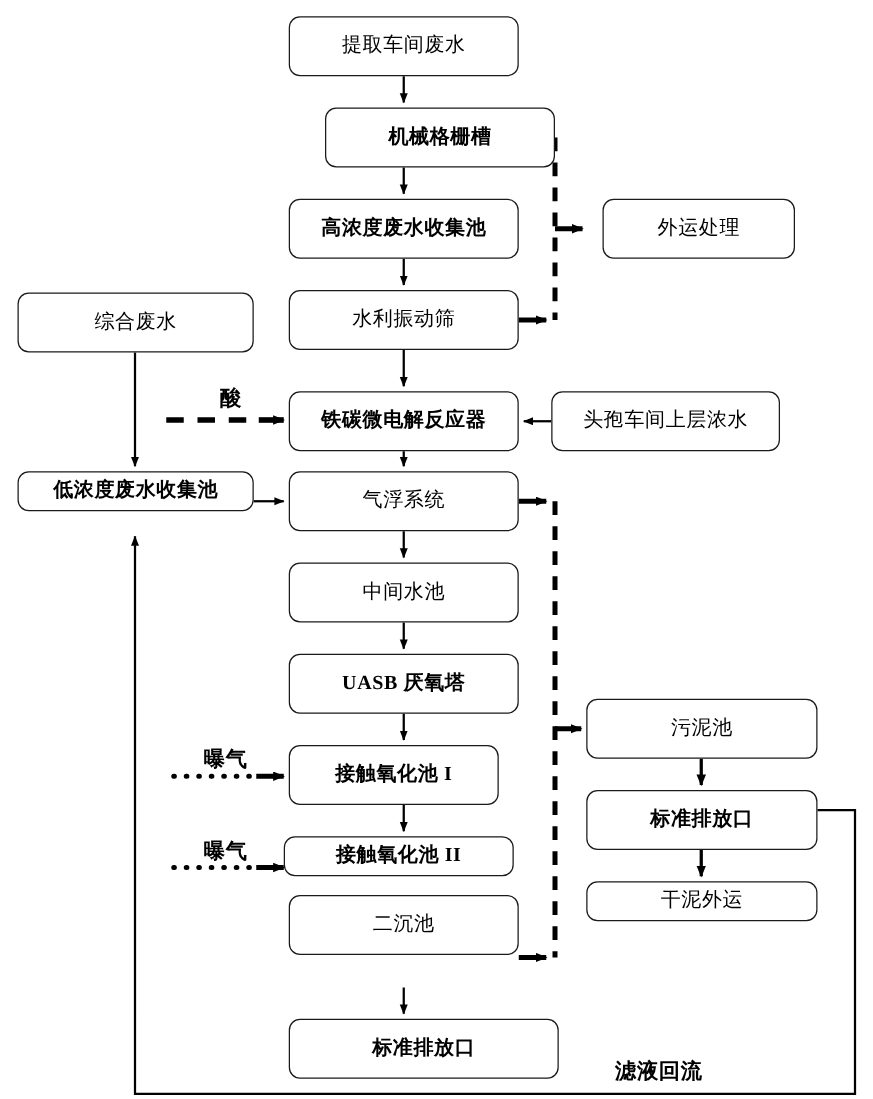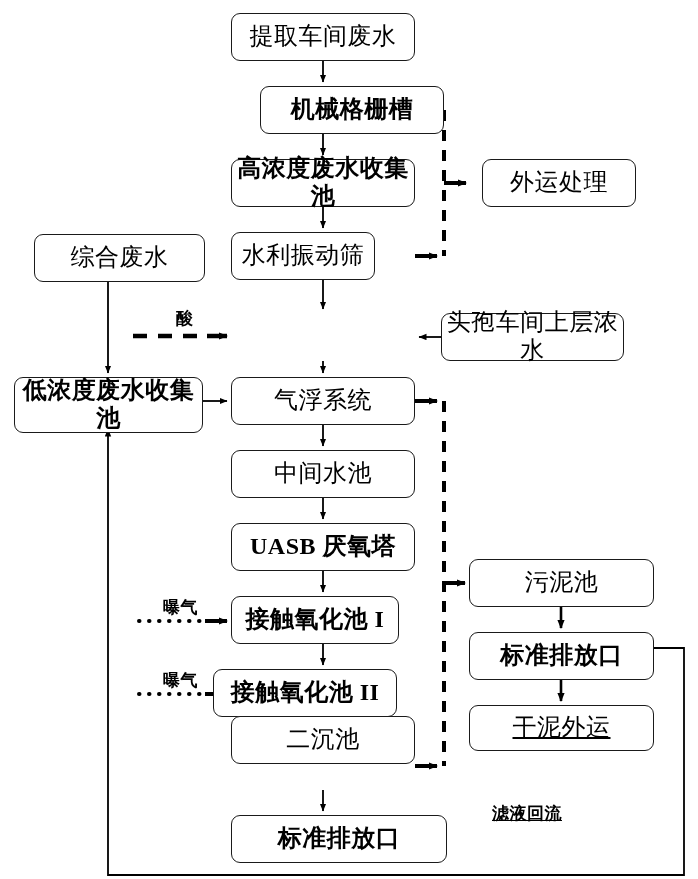--- a/index.html
+++ b/index.html
@@ -37,7 +37,7 @@
     justify-content: center;
     text-align: center;
     color: #000000;
-    font-size: 24px;
+    font-size: 16px;
     line-height: 1.15;
     letter-spacing: 0.5px;
     z-index: 3;

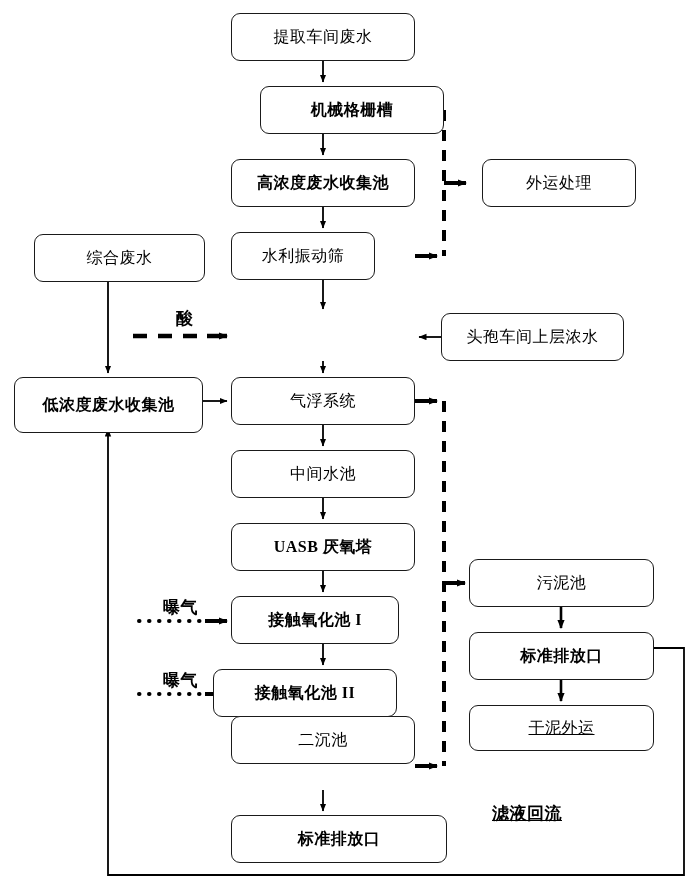--- a/index.html
+++ b/index.html
@@ -162,7 +162,7 @@
   <div class="node bold" style="left: 231px; top: 815px; width: 216px; height: 48px;">
       <span>标准排放口</span>
     </div>
-  <div class="node" style="left: 14px; top: 234px; width: 171px; height: 48px; margin-left: 20px;">
+  <div class="node" style="left: 14px; top: 234px; width: 189px; height: 48px;">
       <span>综合废水</span>
     </div>
   <div class="node bold" style="left: 14px; top: 377px; width: 189px; height: 56px;">

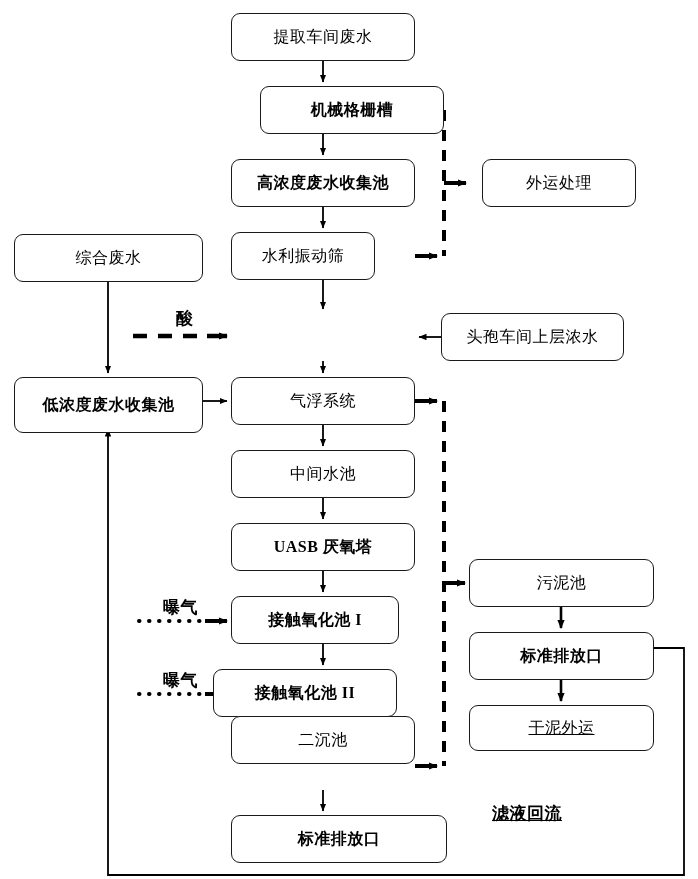--- a/index.html
+++ b/index.html
@@ -138,7 +138,7 @@
   <div class="node bold" style="left: 231px; top: 159px; width: 184px; height: 48px;">
       <span>高浓度废水收集池</span>
     </div>
-  <div class="node" style="left: 231px; top: 232px; width: 144px; height: 48px; text-align: right;">
+  <div class="node" style="left: 231px; top: 232px; width: 184px; height: 48px; text-align: right;">
       <span>水利振动筛</span>
     </div>
   <div class="node" style="left: 231px; top: 377px; width: 184px; height: 48px;">

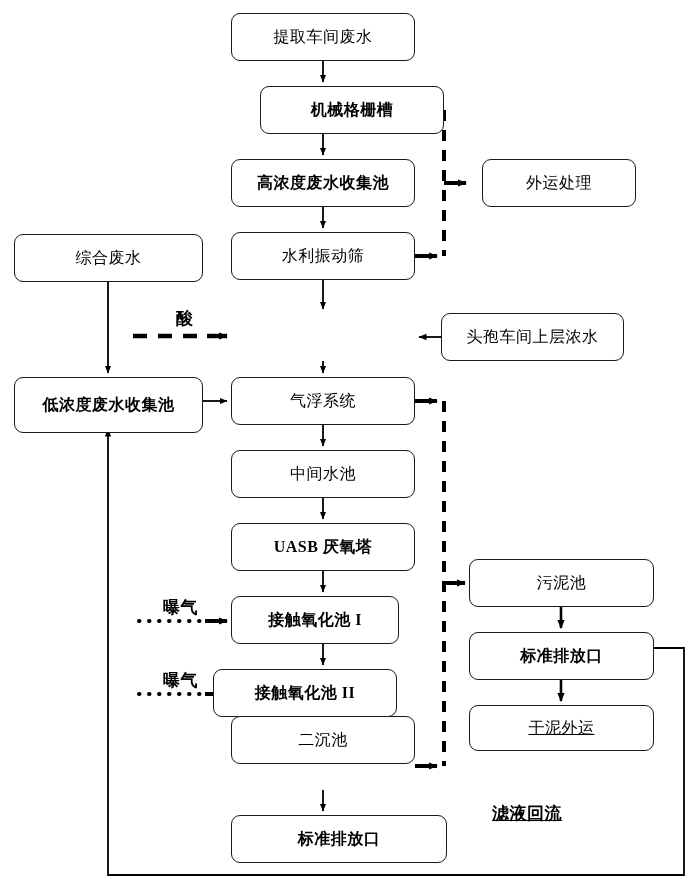--- a/index.html
+++ b/index.html
@@ -141,6 +141,9 @@
   <div class="node" style="left: 231px; top: 232px; width: 184px; height: 48px; text-align: right;">
       <span>水利振动筛</span>
     </div>
+  <div class="node bold" style="left: 231px; top: 313px; width: 184px; height: 48px;">
+      <span>铁碳微电解反应器</span>
+    </div>
   <div class="node" style="left: 231px; top: 377px; width: 184px; height: 48px;">
       <span>气浮系统</span>
     </div>

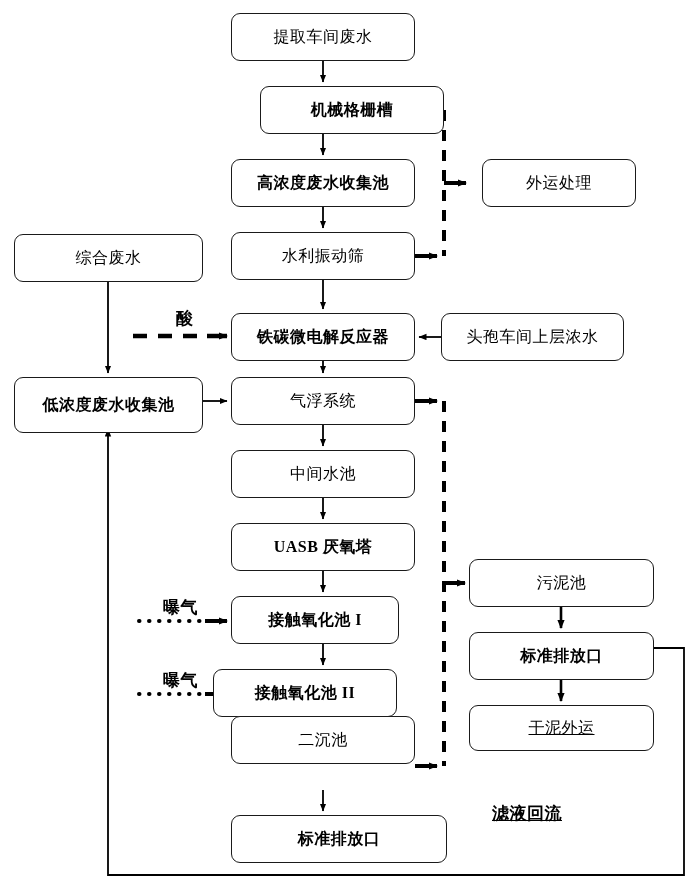--- a/index.html
+++ b/index.html
@@ -168,7 +168,7 @@
   <div class="node" style="left: 14px; top: 234px; width: 189px; height: 48px;">
       <span>综合废水</span>
     </div>
-  <div class="node bold" style="left: 14px; top: 377px; width: 189px; height: 56px;">
+  <div class="node bold" style="left: 14px; top: 377px; width: 189px; height: 32px;">
       <span>低浓度废水收集池</span>
     </div>
   <div class="node" style="left: 470px; top: 159px; width: 154px; height: 48px; margin-left: 12px;">

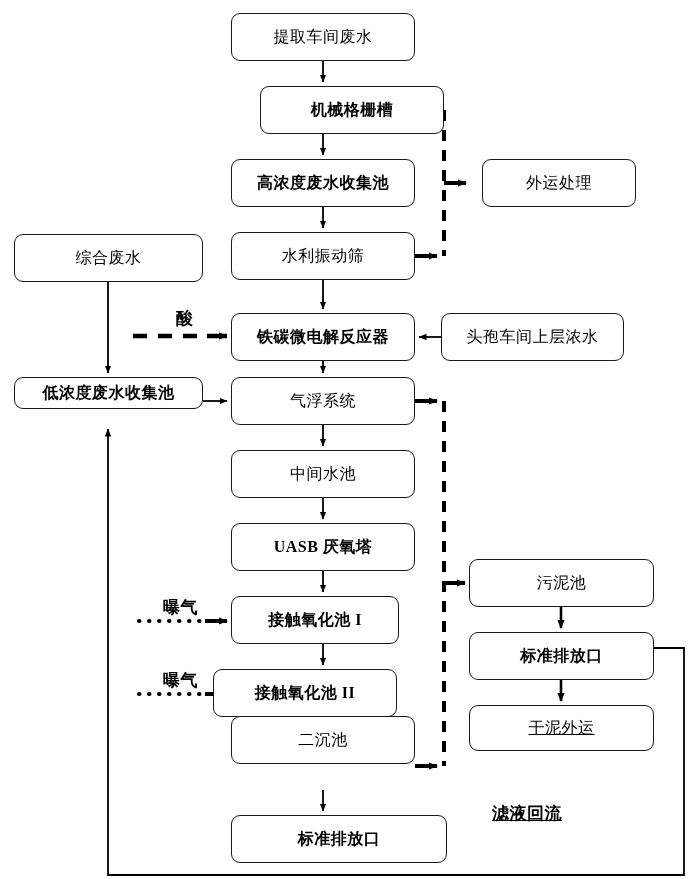--- a/index.html
+++ b/index.html
@@ -156,7 +156,7 @@
   <div class="node bold" style="left: 231px; top: 596px; width: 168px; height: 48px;">
       <span>接触氧化池 I</span>
     </div>
-  <div class="node bold" style="left: 213px; top: 669px; width: 184px; height: 48px;">
+  <div class="node bold" style="left: 227px; top: 669px; width: 184px; height: 32px;">
       <span>接触氧化池 II</span>
     </div>
   <div class="node" style="left: 231px; top: 716px; width: 184px; height: 48px;">

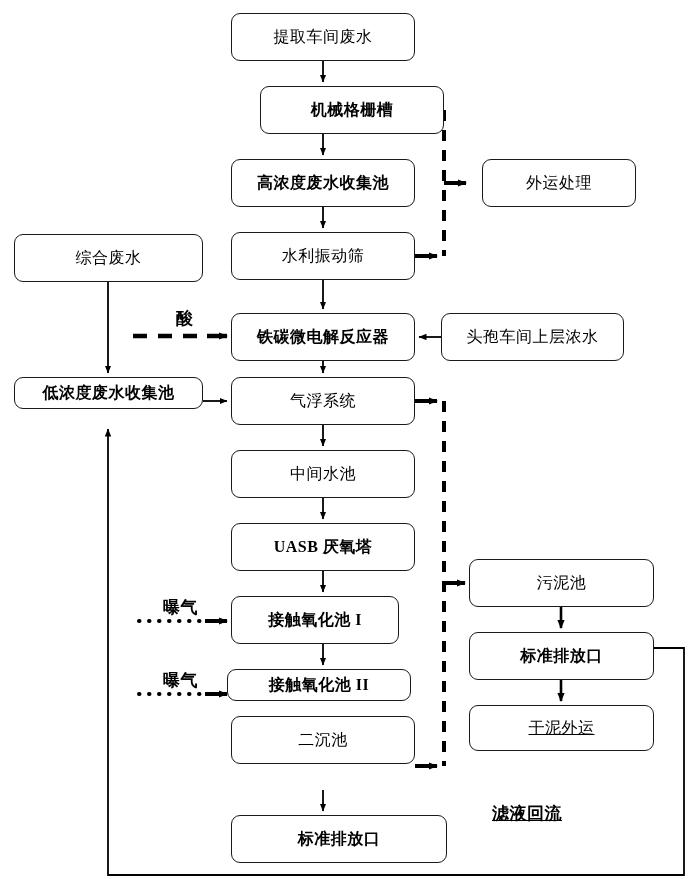--- a/index.html
+++ b/index.html
@@ -183,7 +183,7 @@
   <div class="node bold" style="left: 469px; top: 632px; width: 185px; height: 48px;">
       <span>标准排放口</span>
     </div>
-  <div class="node" style="left: 469px; top: 705px; width: 185px; height: 46px; text-decoration: underline;">
+  <div class="node" style="left: 469px; top: 705px; width: 185px; height: 32px;">
       <span>干泥外运</span>
     </div>
 

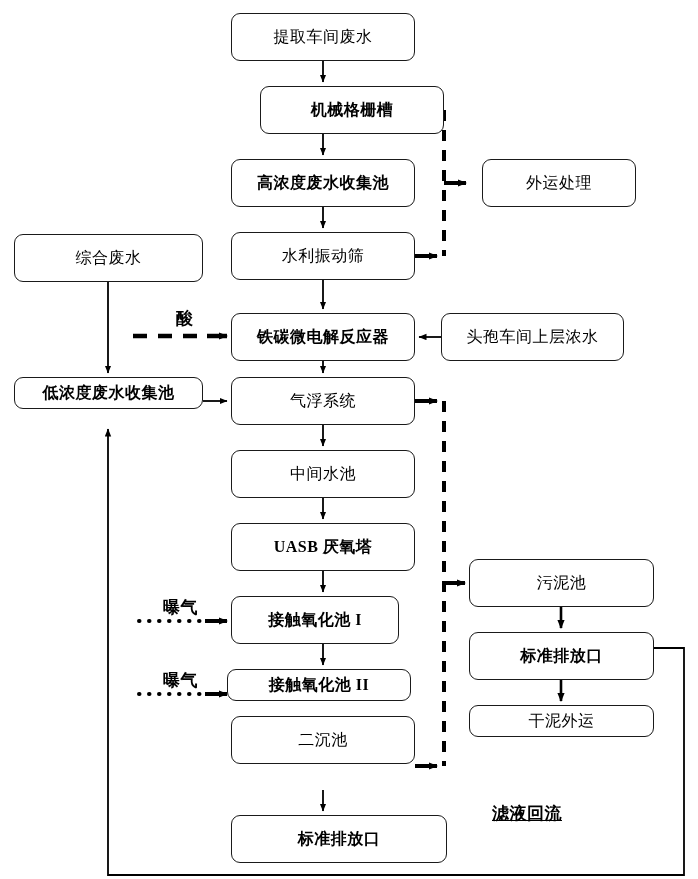--- a/index.html
+++ b/index.html
@@ -190,7 +190,7 @@
   <div class="edge-label" style="left: 176px; top: 307px;">酸</div>
   <div class="edge-label" style="left: 163px; top: 596px;">曝气</div>
   <div class="edge-label" style="left: 163px; top: 669px;">曝气</div>
-  <div class="edge-label" style="left: 492px; top: 802px; text-decoration: underline;">滤液回流</div>
+  <div class="edge-label" style="left: 492px; top: 845px;">滤液回流</div>
 
 </div>
 

